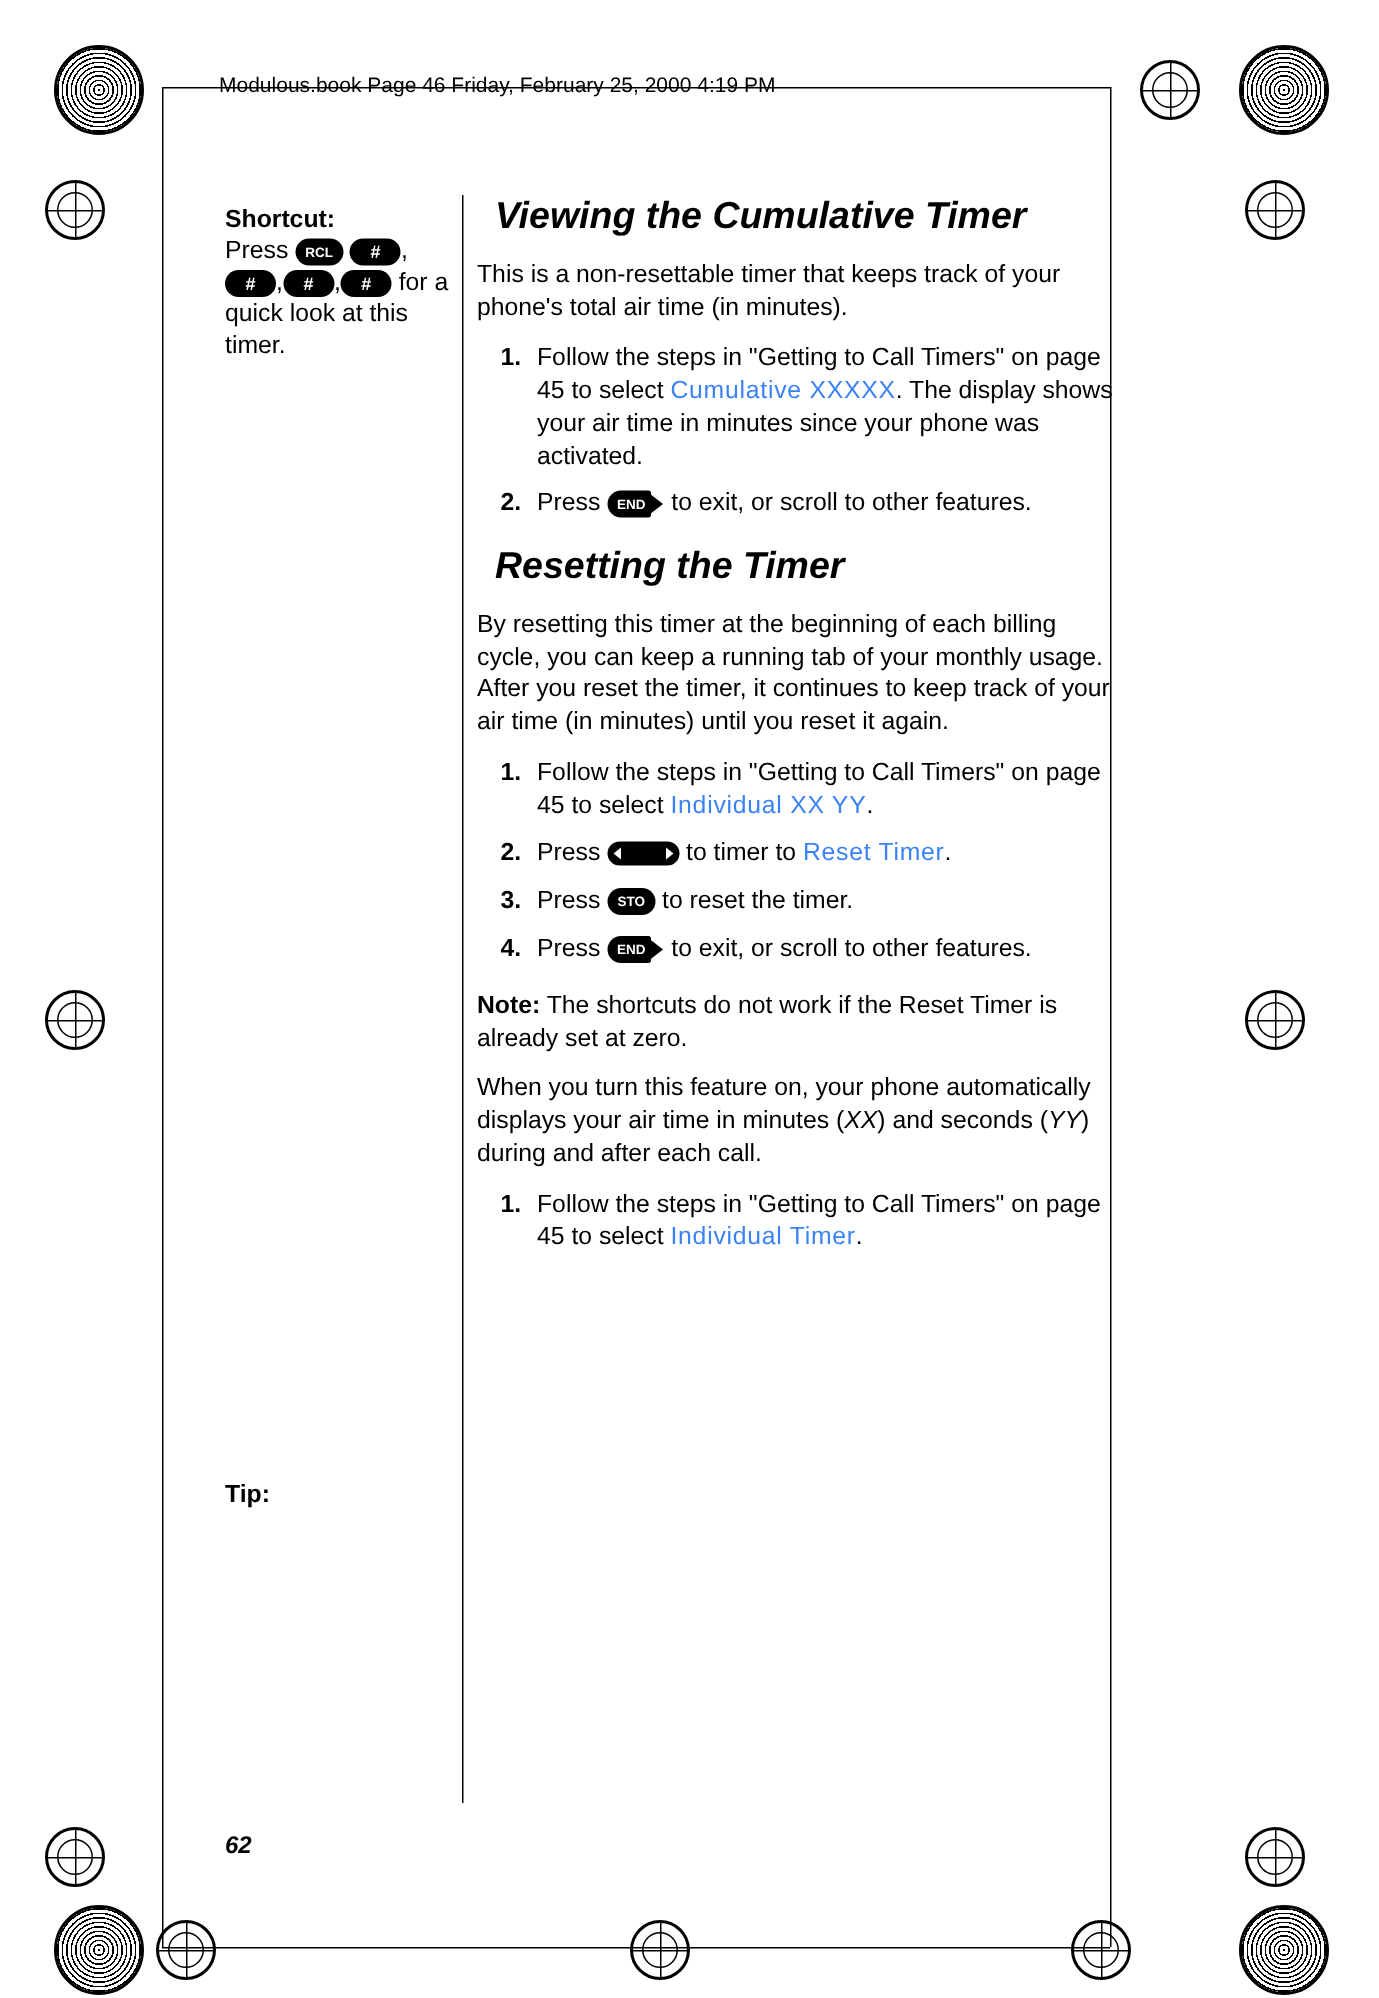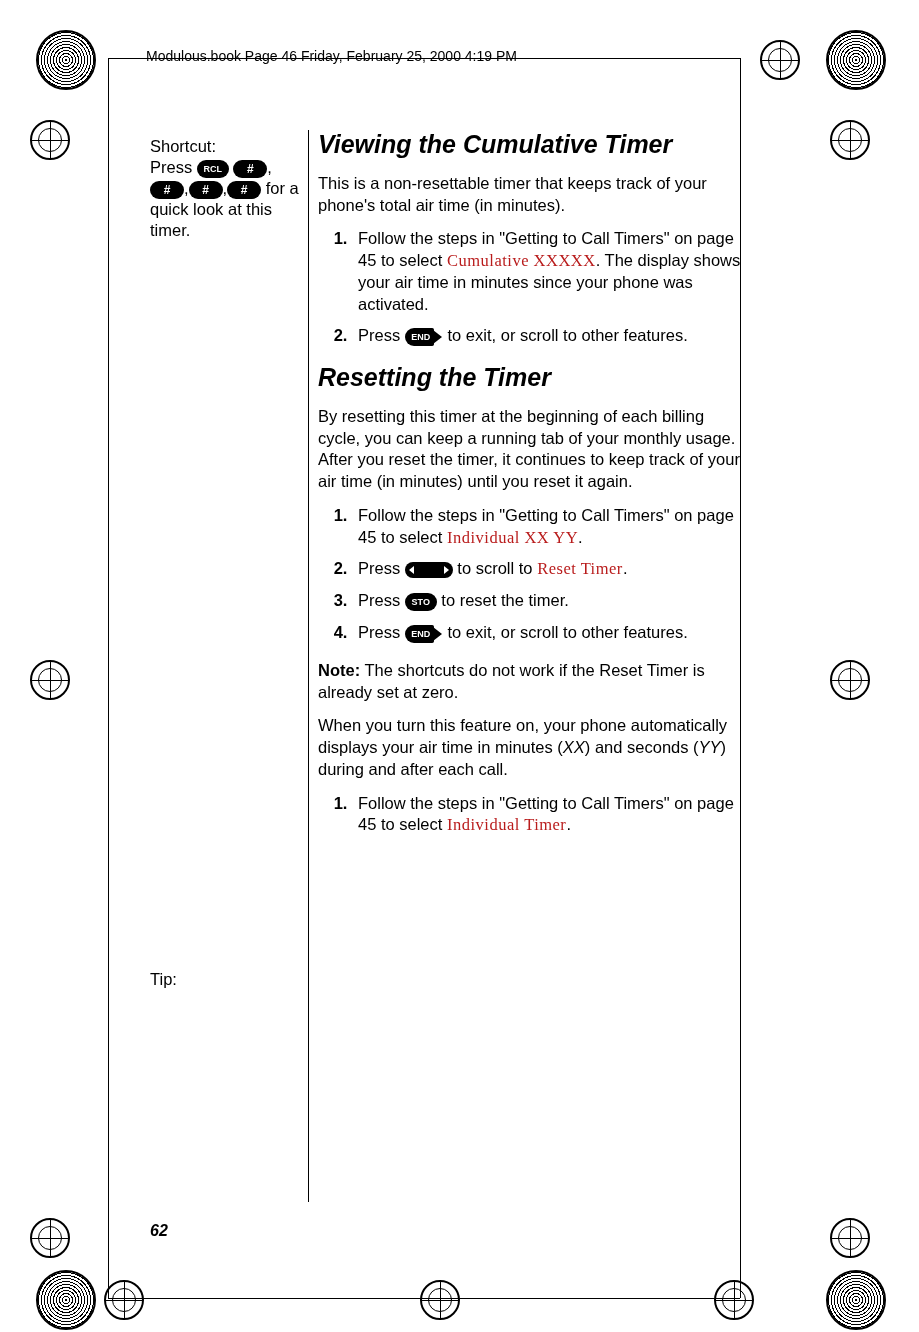--- a/index.html
+++ b/index.html
@@ -181,7 +181,7 @@
 
   .sidebar .shortcut-box { margin-top: 6px; }
   .sidebar .tip-box { margin-top: 1px; }
-  .sidebar strong { font-weight:normal; }
+  .sidebar strong { font-weight:bold; }
   .sidebar em { font-style: italic; }
 
   .pagenum {

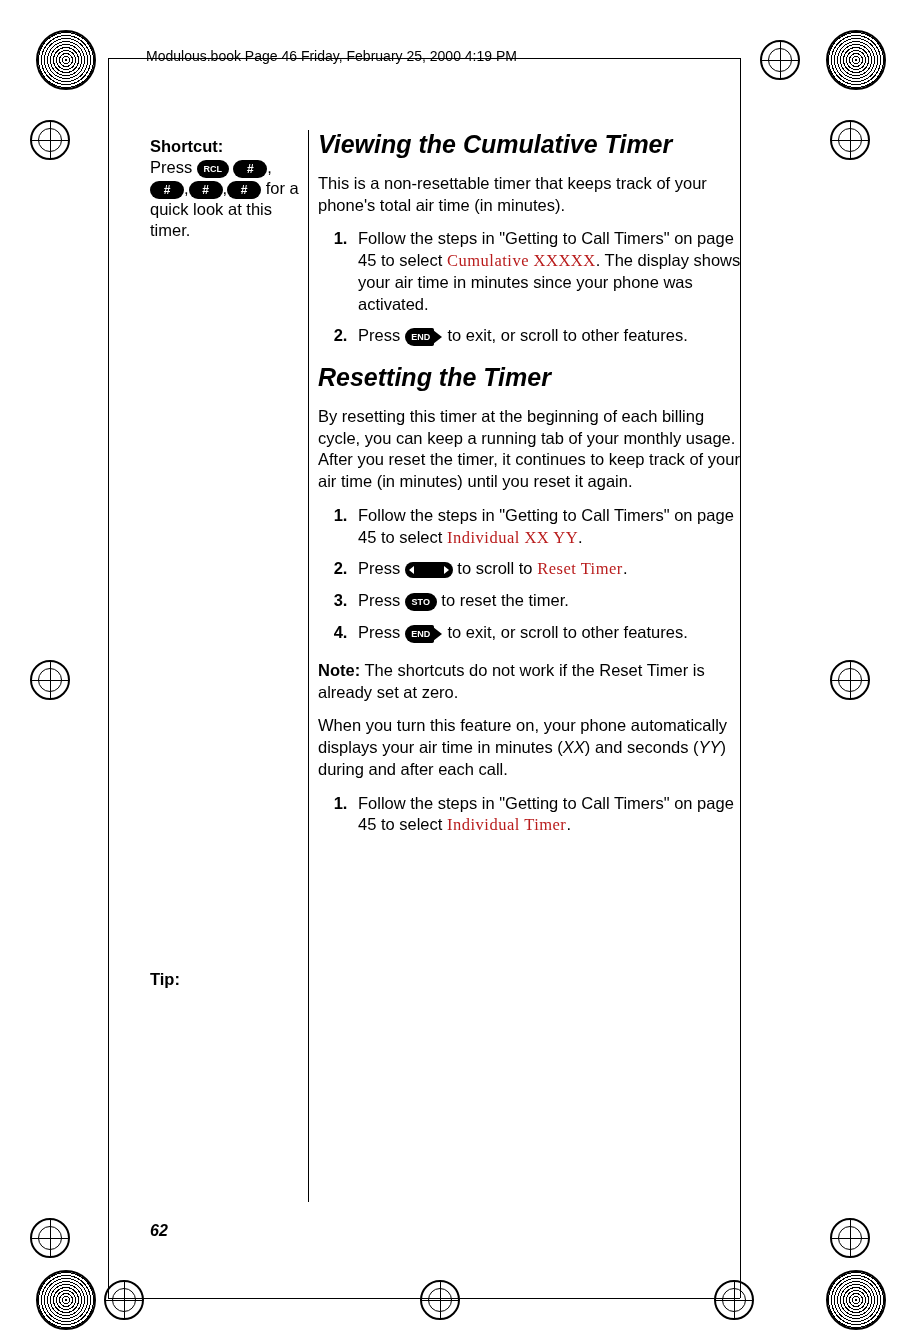--- a/index.html
+++ b/index.html
@@ -105,7 +105,7 @@
     font-weight: bold;
     font-style: italic;
     font-size: 25px;
-    margin: 0 0 14px 0;
+    margin: 0 0 14px 12px;
     line-height: 1.15;
   }
   p { margin: 3px 0 12px 0; }

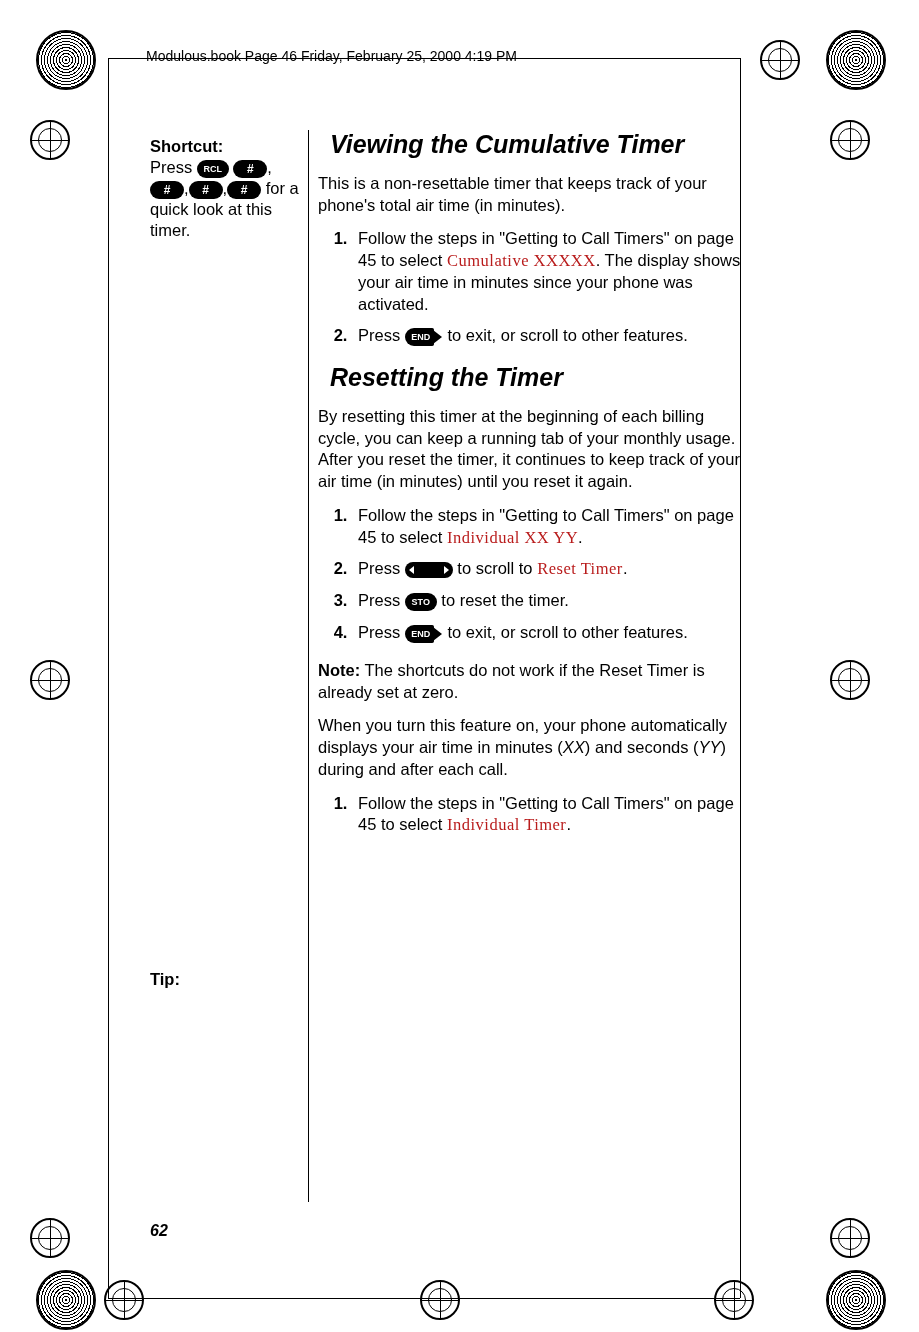--- a/index.html
+++ b/index.html
@@ -112,8 +112,8 @@
   b { font-weight: bold; }
 
   .lcd {
-    font-family: Liberation Serif, serif;
-    color:#b91c1c;
+    font-family: Liberation Sans, sans-serif;
+    color:#3b82f6;
     letter-spacing: .5px;
   }
 

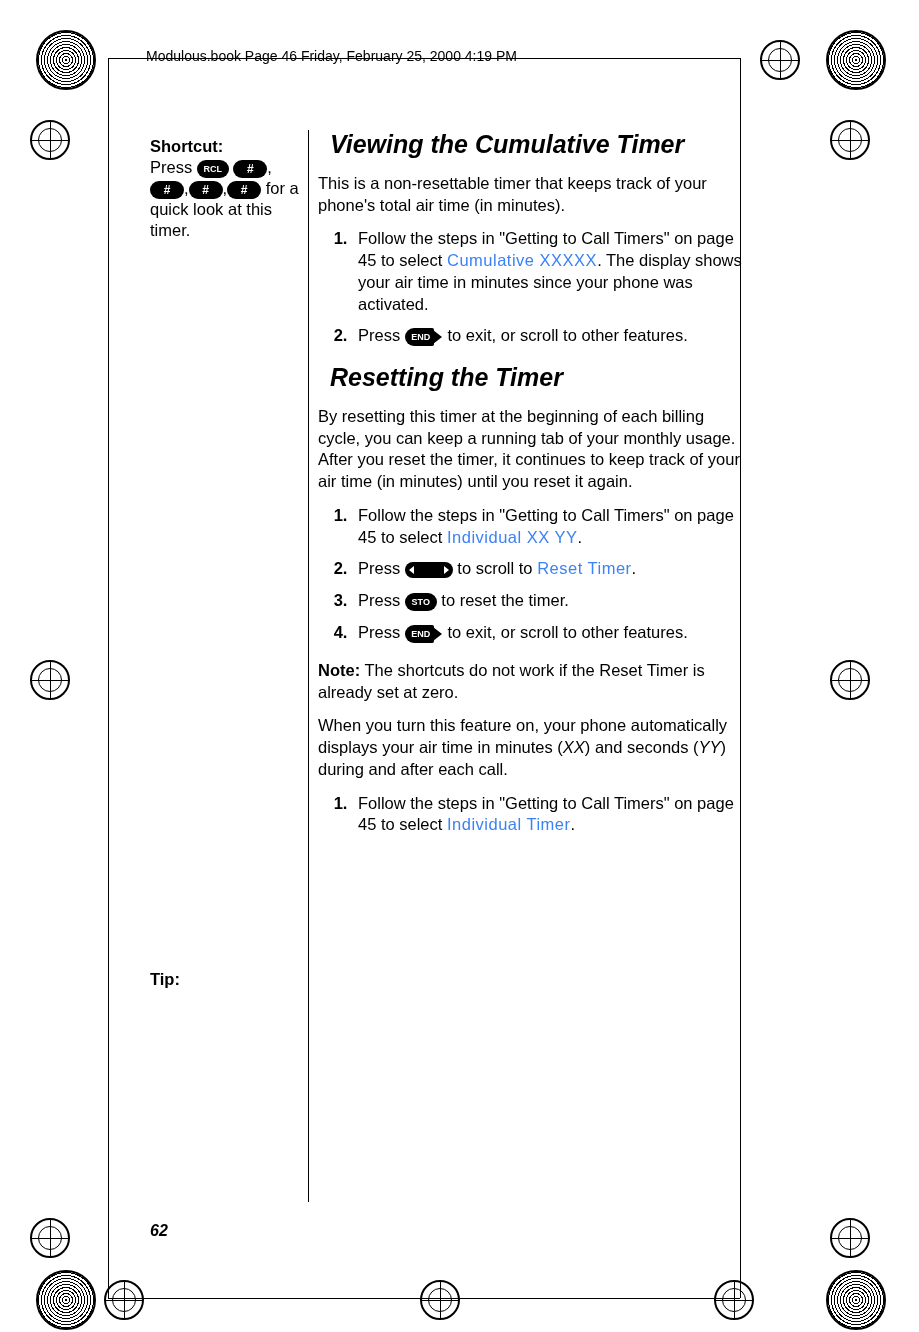--- a/index.html
+++ b/index.html
@@ -257,7 +257,7 @@
         <span>Follow the steps in "Getting to Call Timers" on page 45 to select </span><span class="lcd">Individual XX YY</span><span>.</span>
       </li>
       <li>
-        <span>Press </span><span class="key key-scroll"></span><span> to scroll to </span><span class="lcd">Reset Timer</span><span>.</span>
+        <span>Press </span><span class="key key-scroll"></span><span> to timer to </span><span class="lcd">Reset Timer</span><span>.</span>
       </li>
       <li>
         <span>Press </span><span class="key">STO</span><span> to reset the timer.</span>

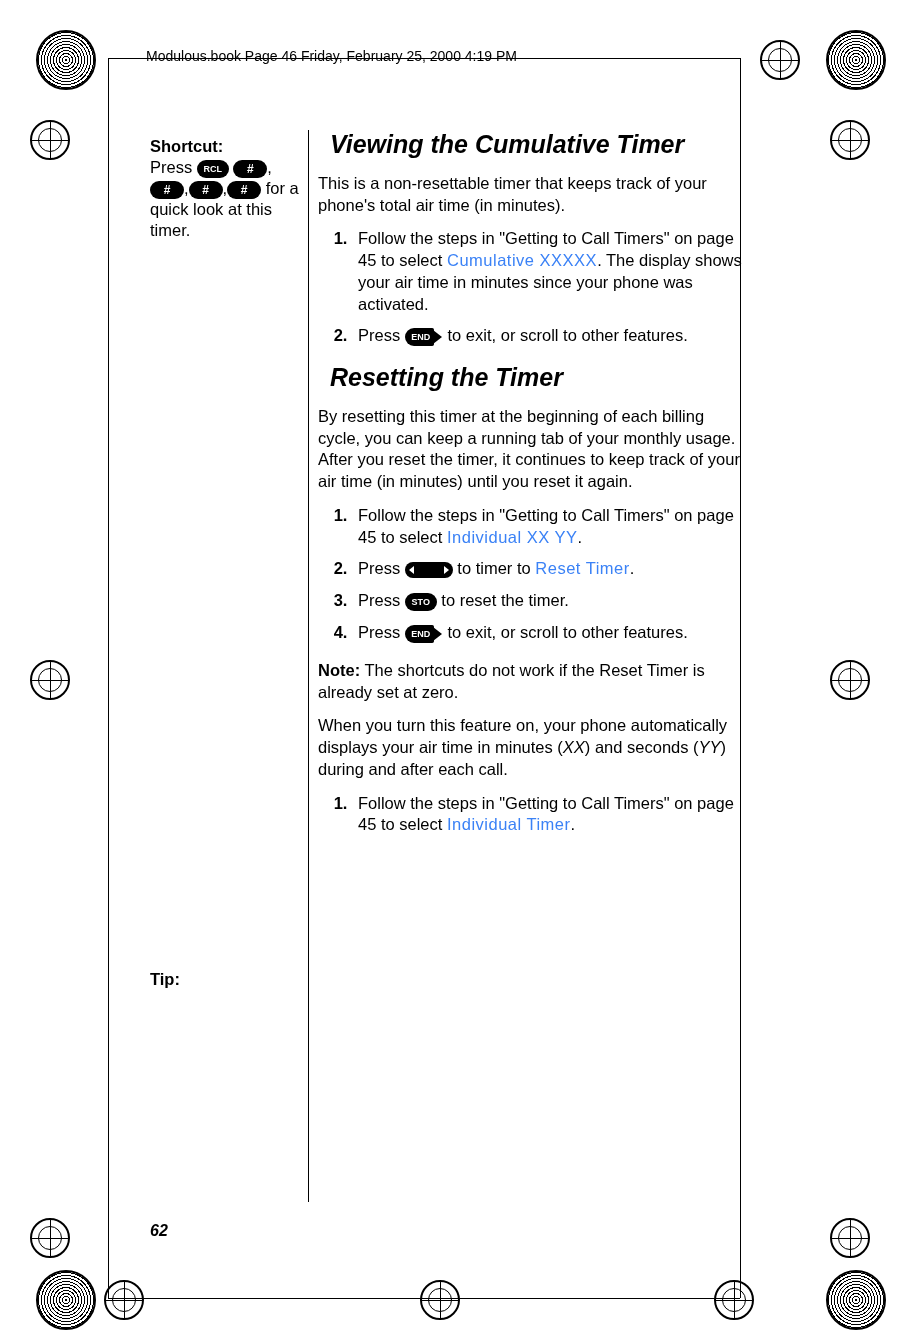--- a/index.html
+++ b/index.html
@@ -180,7 +180,7 @@
   .key-scroll::after { right:4px; border-left:5px solid #fff; }
 
   .sidebar .shortcut-box { margin-top: 6px; }
-  .sidebar .tip-box { margin-top: 1px; }
+  .sidebar .tip-box { margin-top: 18px; }
   .sidebar strong { font-weight:bold; }
   .sidebar em { font-style: italic; }
 

